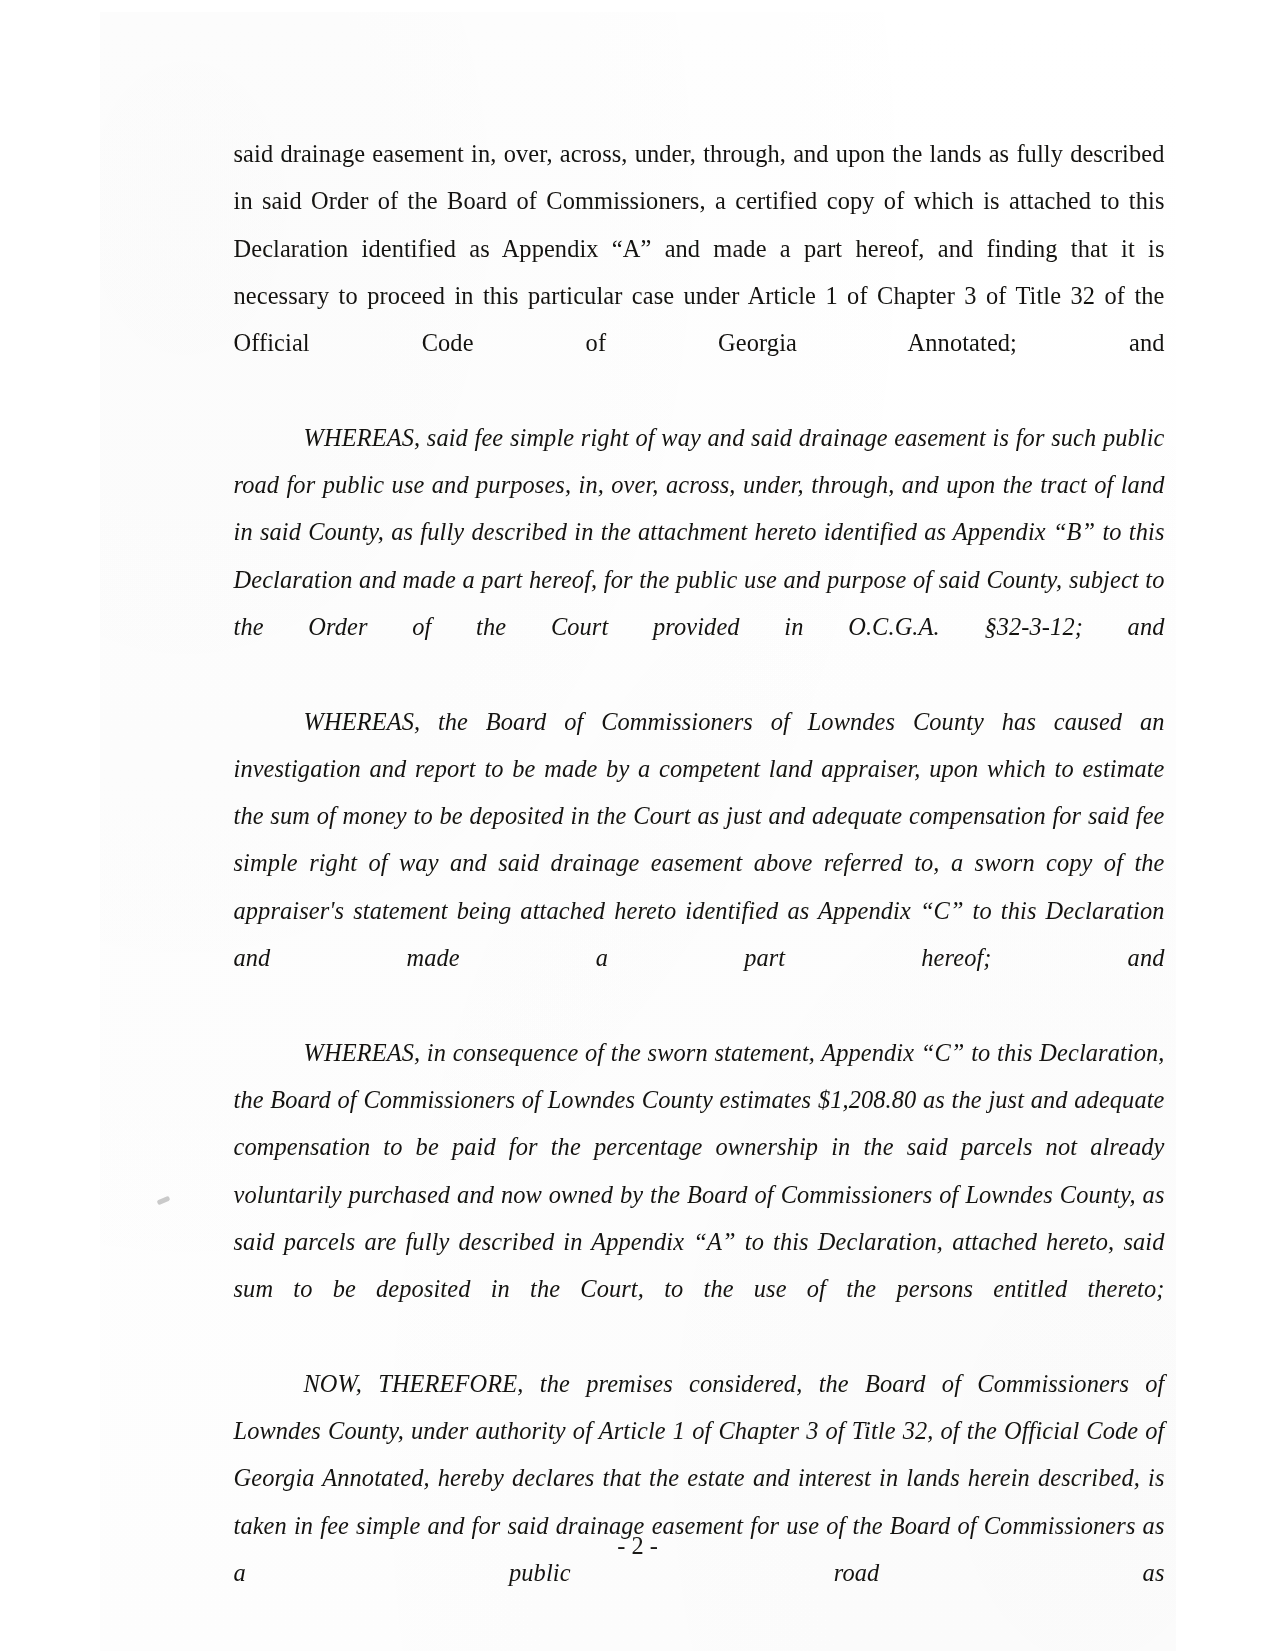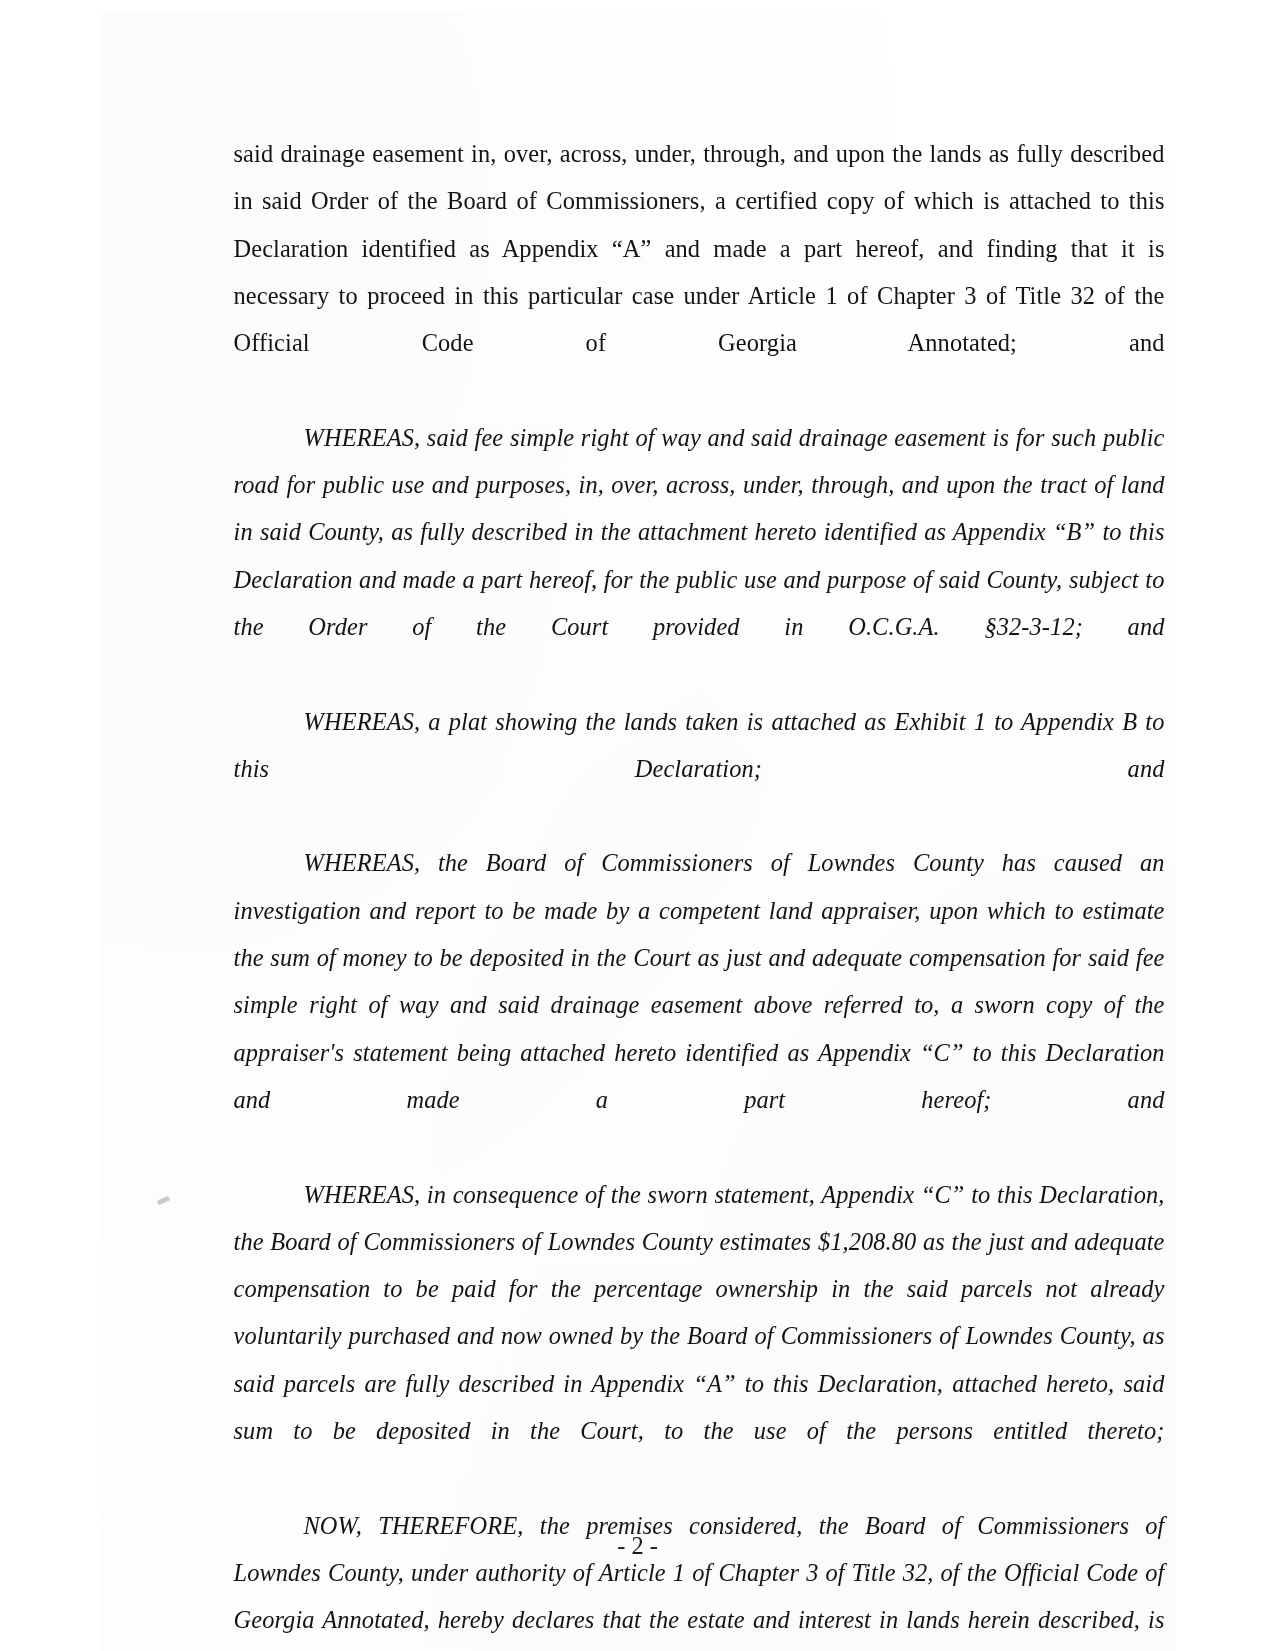--- a/index.html
+++ b/index.html
@@ -100,7 +100,6 @@
 
     <p class="para indented">WHEREAS, said fee simple right of way and said drainage easement is for such public road for public use and purposes, in, over, across, under, through, and upon the tract of land in said County, as fully described in the attachment hereto identified as Appendix “B” to this Declaration and made a part hereof, for the public use and purpose of said County, subject to the Order of the Court provided in O.C.G.A. §32-3-12; and</p>
 
-    <p class="para indented">WHEREAS, a plat showing the lands taken is attached as Exhibit 1 to Appendix B to this Declaration; and</p>
 
     <p class="para indented">WHEREAS, the Board of Commissioners of Lowndes County has caused an investigation and report to be made by a competent land appraiser, upon which to estimate the sum of money to be deposited in the Court as just and adequate compensation for said fee simple right of way and said drainage easement above referred to, a sworn copy of the appraiser's statement being attached hereto identified as Appendix “C” to this Declaration and made a part hereof; and</p>
 

